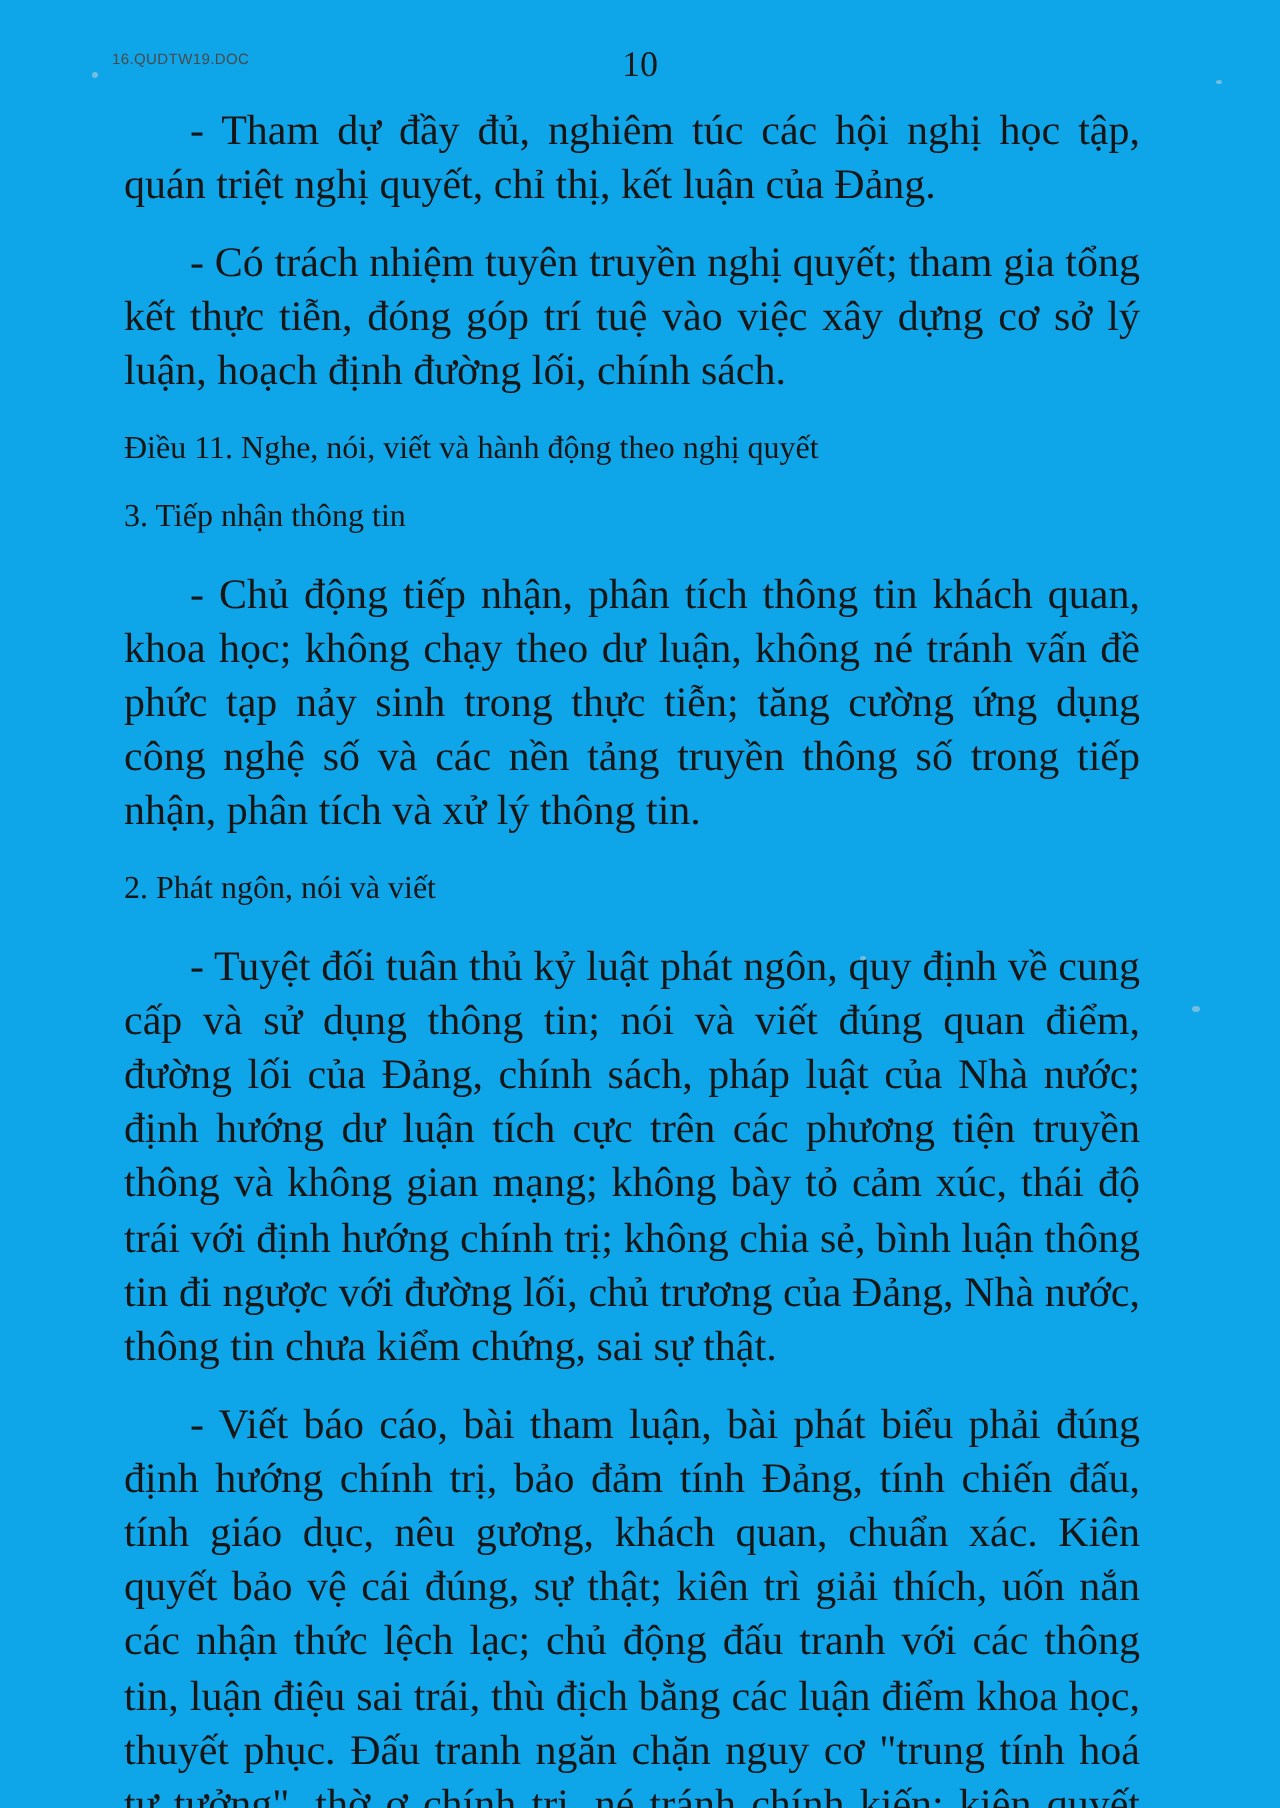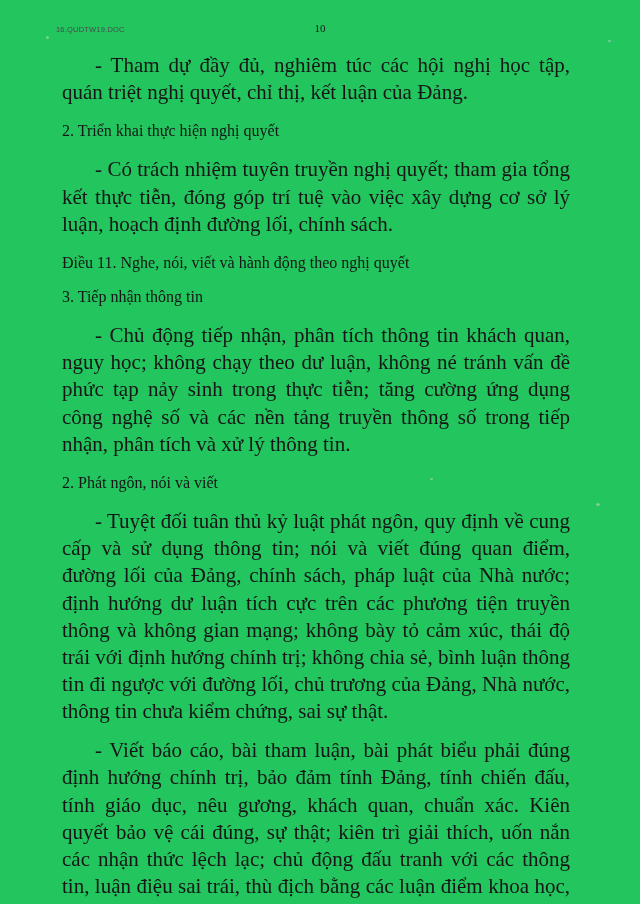--- a/index.html
+++ b/index.html
@@ -14,7 +14,7 @@
     width: 640px;
     height: 904px;
     margin: 0 auto;
-    background: #22c55e;
+    background: #0ea5e9;
     overflow: hidden;
     font-family: "Liberation Serif", "DejaVu Serif", serif;
     color: #161616;

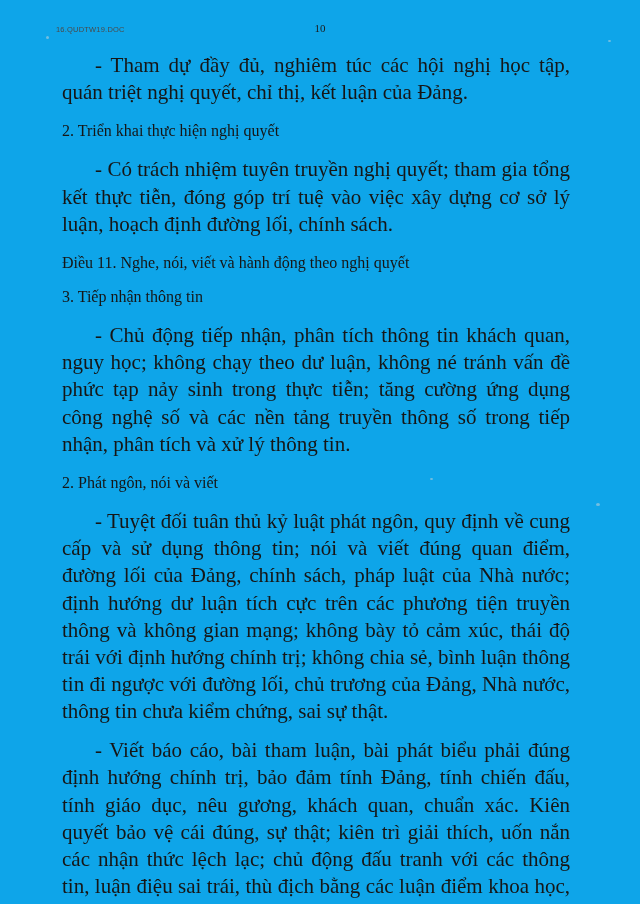--- a/index.html
+++ b/index.html
@@ -46,7 +46,7 @@
     top: 0;
     width: 640px;
     text-align: center;
-    font-size: 11px;
+    font-size: 18px;
     color: #1b1b1b;
   }
 

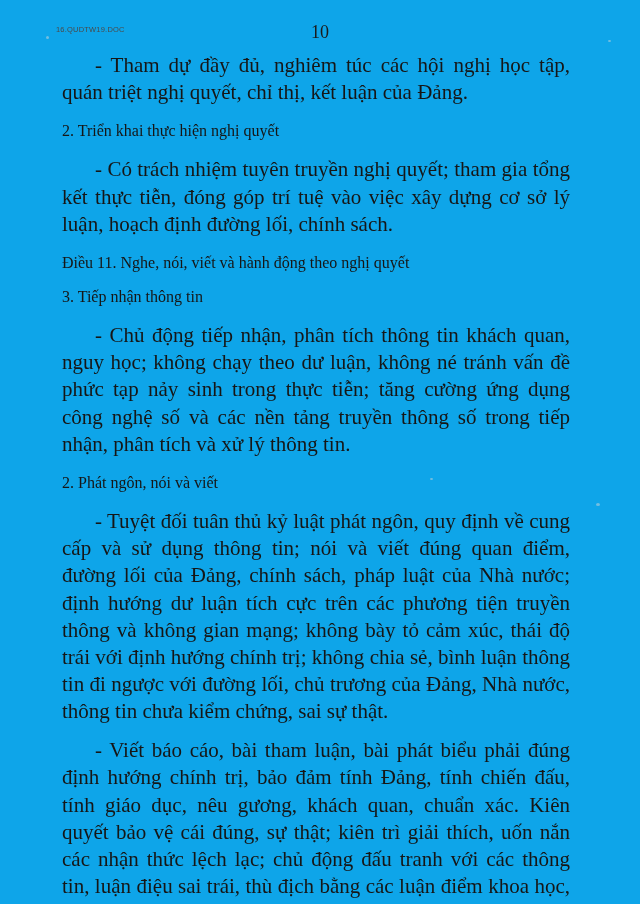--- a/index.html
+++ b/index.html
@@ -96,7 +96,6 @@
 
   <div class="doc-body">
       <p class="para">- Tham dự đầy đủ, nghiêm túc các hội nghị học tập, quán triệt nghị quyết, chỉ thị, kết luận của Đảng.</p>
-      <p class="heading-num">2. Triển khai thực hiện nghị quyết</p>
       <p class="para">- Có trách nhiệm tuyên truyền nghị quyết; tham gia tổng kết thực tiễn, đóng góp trí tuệ vào việc xây dựng cơ sở lý luận, hoạch định đường lối, chính sách.</p>
       <p class="article-heading">Điều 11. Nghe, nói, viết và hành động theo nghị quyết</p>
       <p class="heading-num">3. Tiếp nhận thông tin</p>

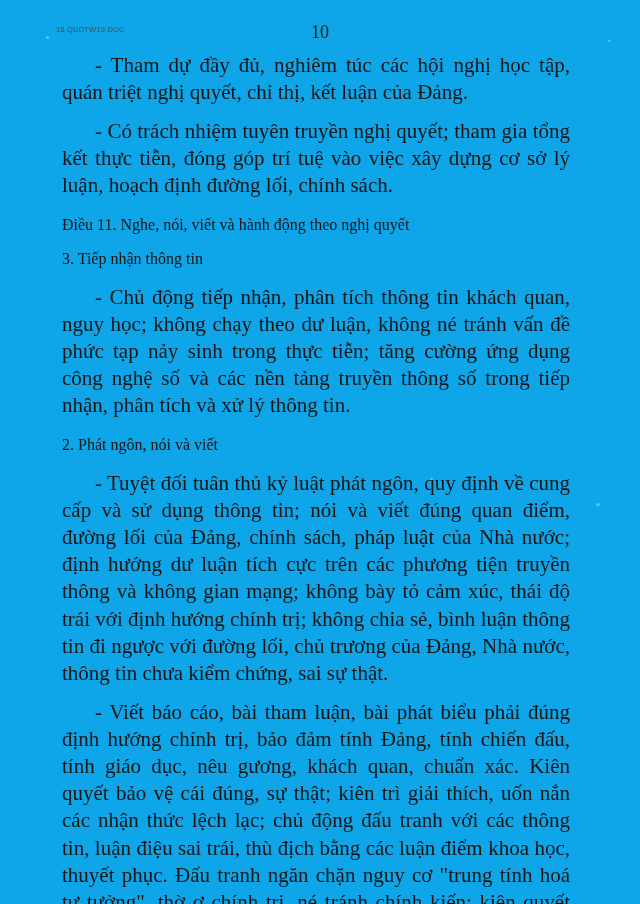--- a/index.html
+++ b/index.html
@@ -99,7 +99,7 @@
       <p class="para">- Có trách nhiệm tuyên truyền nghị quyết; tham gia tổng kết thực tiễn, đóng góp trí tuệ vào việc xây dựng cơ sở lý luận, hoạch định đường lối, chính sách.</p>
       <p class="article-heading">Điều 11. Nghe, nói, viết và hành động theo nghị quyết</p>
       <p class="heading-num">3. Tiếp nhận thông tin</p>
-      <p class="para">- Chủ động tiếp nhận, phân tích thông tin khách quan, nguy học; không chạy theo dư luận, không né tránh vấn đề phức tạp nảy sinh trong thực tiễn; tăng cường ứng dụng công nghệ số và các nền tảng truyền thông số trong tiếp nhận, phân tích và xử lý thông tin.</p>
+      <p class="para">- Chủ động tiếp nhận, phân tích thông tin khách quan, khoa học; không chạy theo dư luận, không né tránh vấn đề phức tạp nảy sinh trong thực tiễn; tăng cường ứng dụng công nghệ số và các nền tảng truyền thông số trong tiếp nhận, phân tích và xử lý thông tin.</p>
       <p class="heading-num">2. Phát ngôn, nói và viết</p>
       <p class="para">- Tuyệt đối tuân thủ kỷ luật phát ngôn, quy định về cung cấp và sử dụng thông tin; nói và viết đúng quan điểm, đường lối của Đảng, chính sách, pháp luật của Nhà nước; định hướng dư luận tích cực trên các phương tiện truyền thông và không gian mạng; không bày tỏ cảm xúc, thái độ trái với định hướng chính trị; không chia sẻ, bình luận thông tin đi ngược với đường lối, chủ trương của Đảng, Nhà nước, thông tin chưa kiểm chứng, sai sự thật.</p>
       <p class="para last">- Viết báo cáo, bài tham luận, bài phát biểu phải đúng định hướng chính trị, bảo đảm tính Đảng, tính chiến đấu, tính giáo dục, nêu gương, khách quan, chuẩn xác. Kiên quyết bảo vệ cái đúng, sự thật; kiên trì giải thích, uốn nắn các nhận thức lệch lạc; chủ động đấu tranh với các thông tin, luận điệu sai trái, thù địch bằng các luận điểm khoa học, thuyết phục. Đấu tranh ngăn chặn nguy cơ "trung tính hoá tư tưởng", thờ ơ chính trị, né tránh chính kiến; kiên quyết chống các biểu hiện dân chủ cực đoan, dân tuý, lợi dụng diễn đàn để phục vụ lợi ích riêng.</p>

